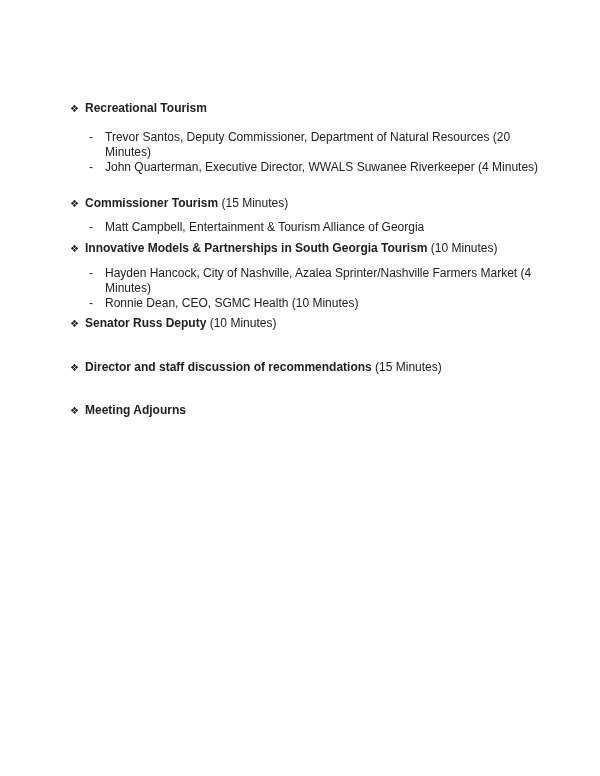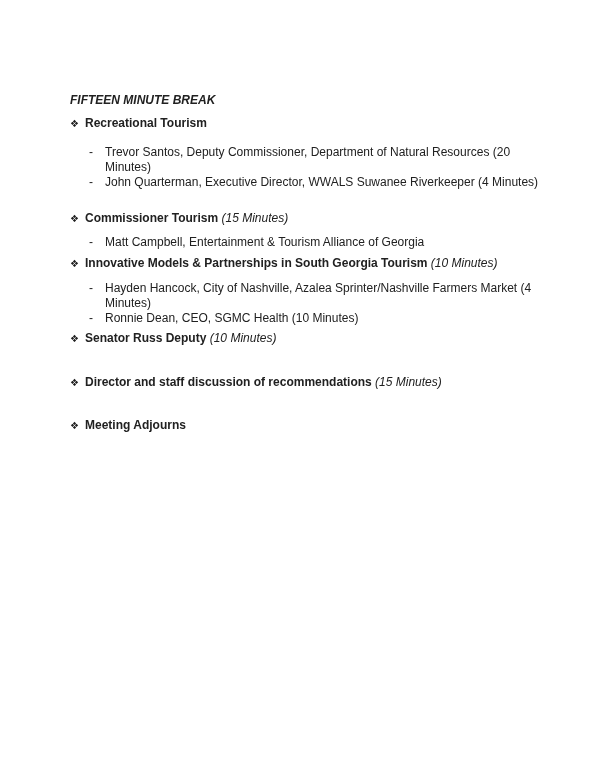--- a/index.html
+++ b/index.html
@@ -46,7 +46,6 @@
 <div class="page">
   <div class="content">
 
-    <p class="break-heading">FIFTEEN MINUTE BREAK</p>
 
     <div class="li" style="margin-top:8px">
       <span class="bullet">❖</span>

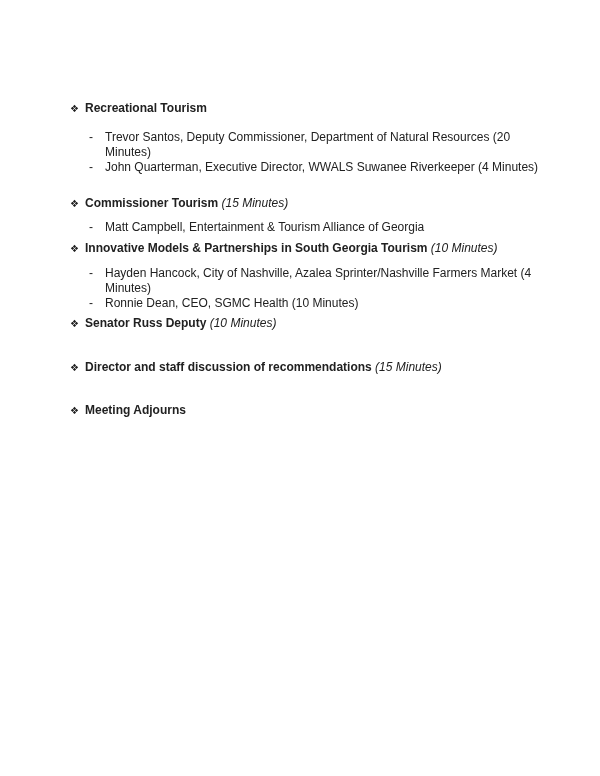--- a/index.html
+++ b/index.html
@@ -35,7 +35,7 @@
   }
   .li-text { flex: 1; }
   .title { font-weight: bold; }
-  .duration { font-weight: normal; font-style: italic; }
+  .duration { font-weight: normal; }
   .sub { display: flex; padding-left: 19px; margin: 0; }
   .dash { flex: 0 0 16px; width: 16px; }
   .sub-text { flex: 1; }

